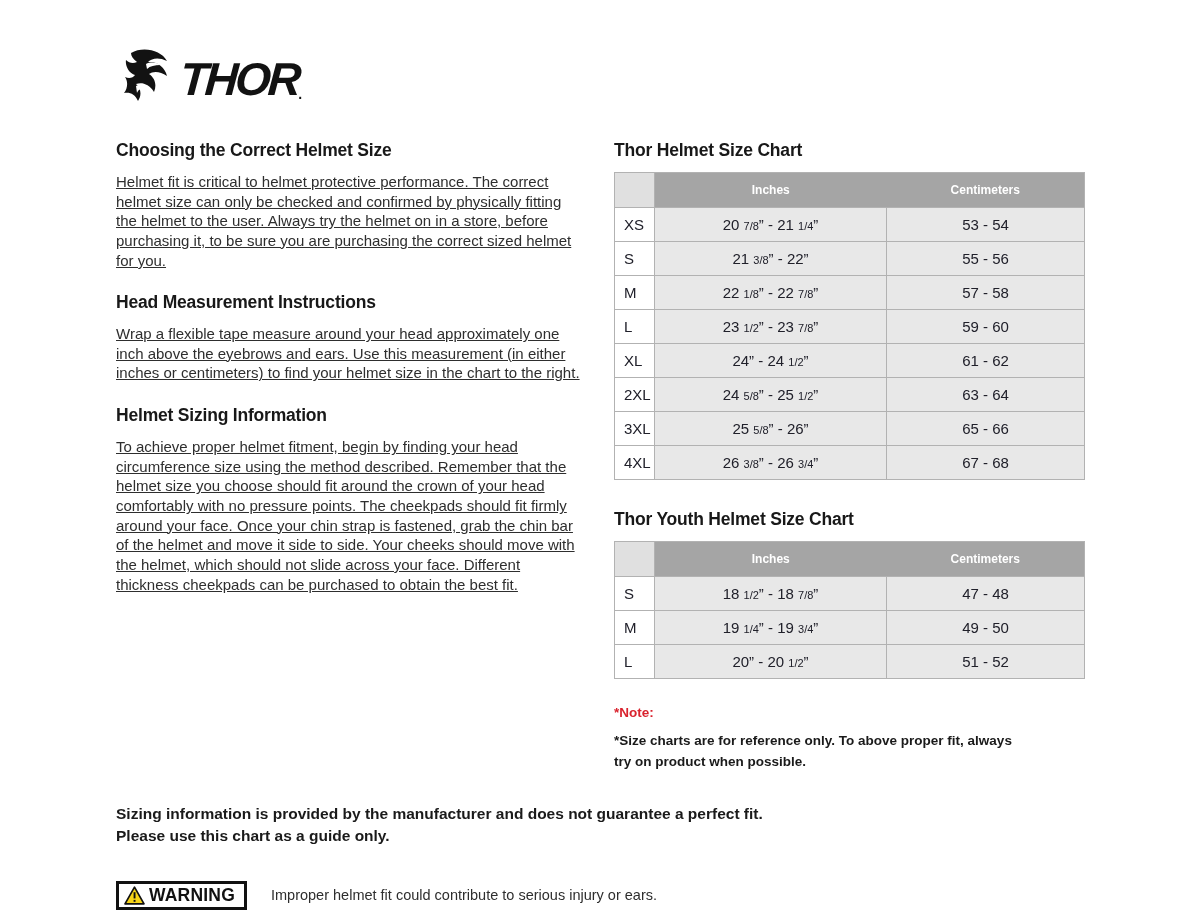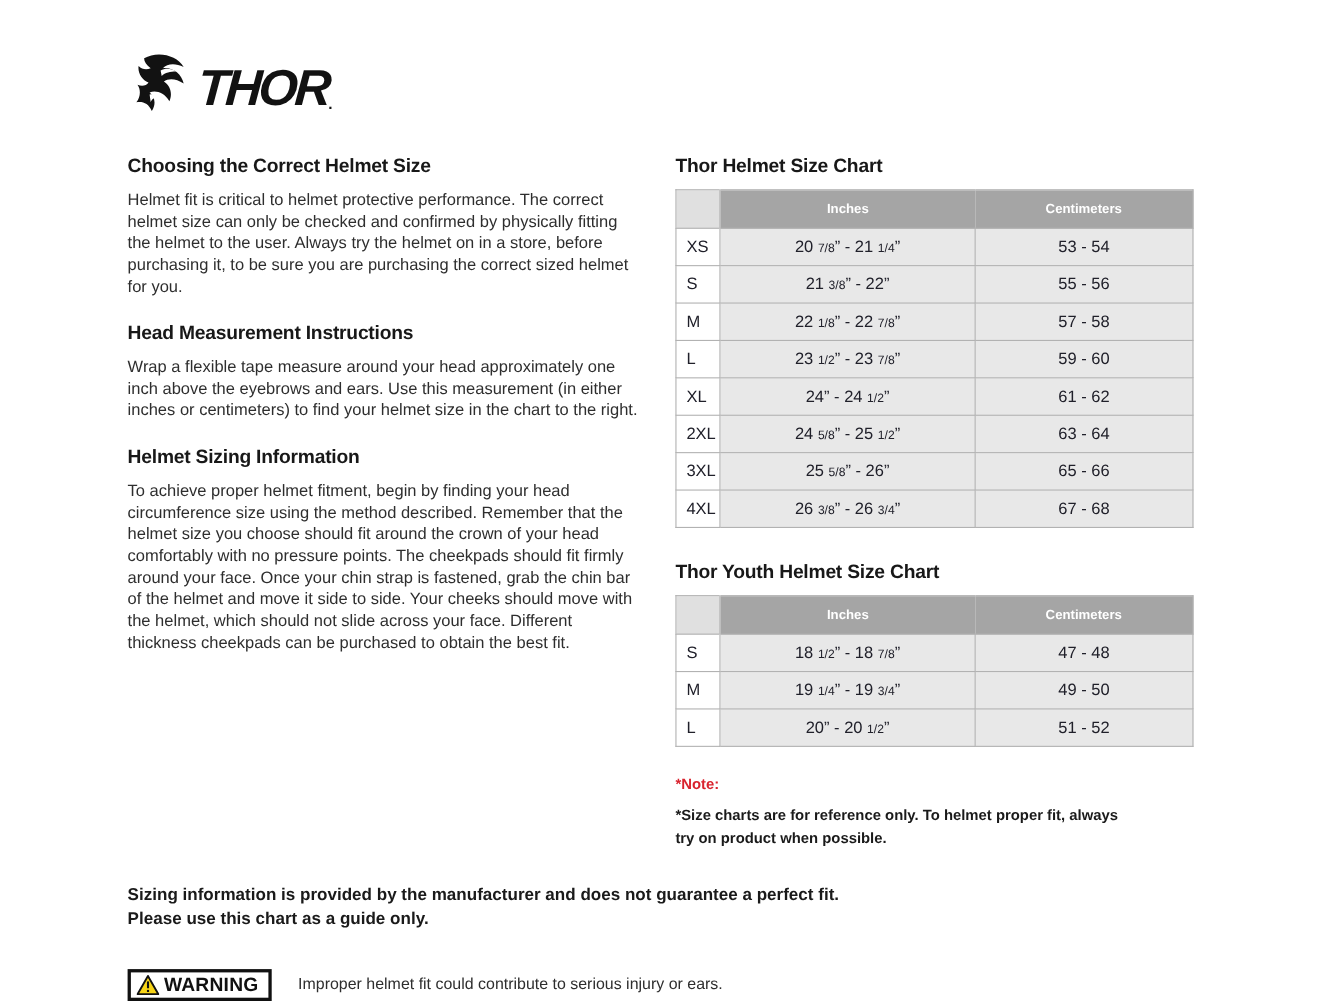--- a/index.html
+++ b/index.html
@@ -34,7 +34,7 @@
   }
   .text-section { margin-bottom: 22px; }
   .text-section p {
-    margin: 0; font-size: 15px; line-height: 1.31; color: #2e2e2e;
+    margin: 0; font-size: 15px; line-height: 1.31; color: #2e2e2e; text-decoration: underline;
   }
 
   

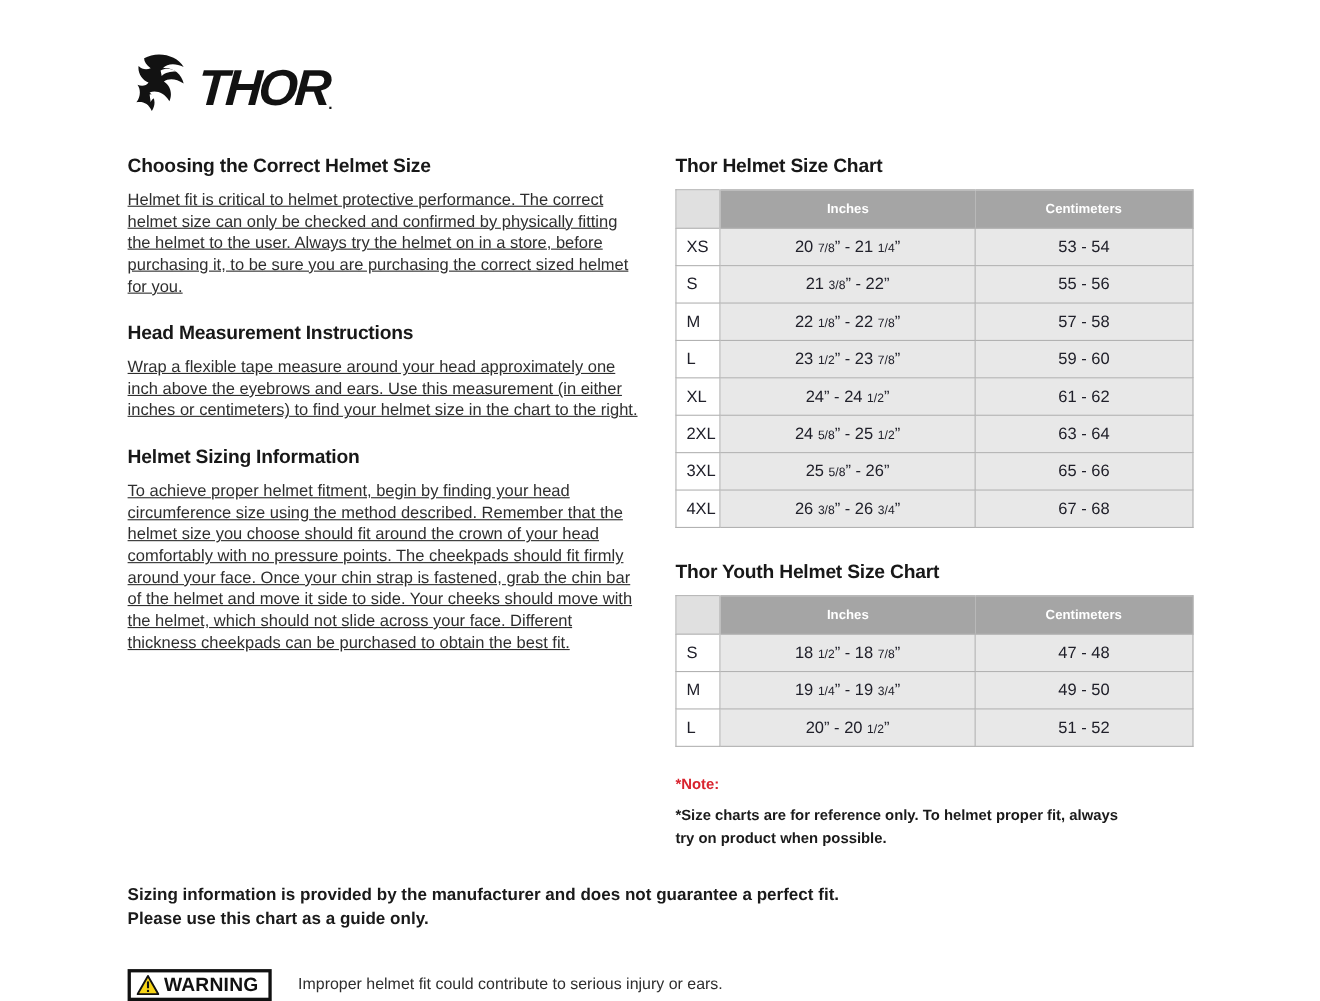--- a/index.html
+++ b/index.html
@@ -207,7 +207,7 @@
 
       <div class="note">
         <span class="note-label">*Note:</span>
-        <span class="note-text">*Size charts are for reference only. To helmet proper fit, always try on product when possible.</span>
+        <span class="note-text">*Size charts are for reference only. To above proper fit, always try on product when possible.</span>
       </div>
 
     </div>

